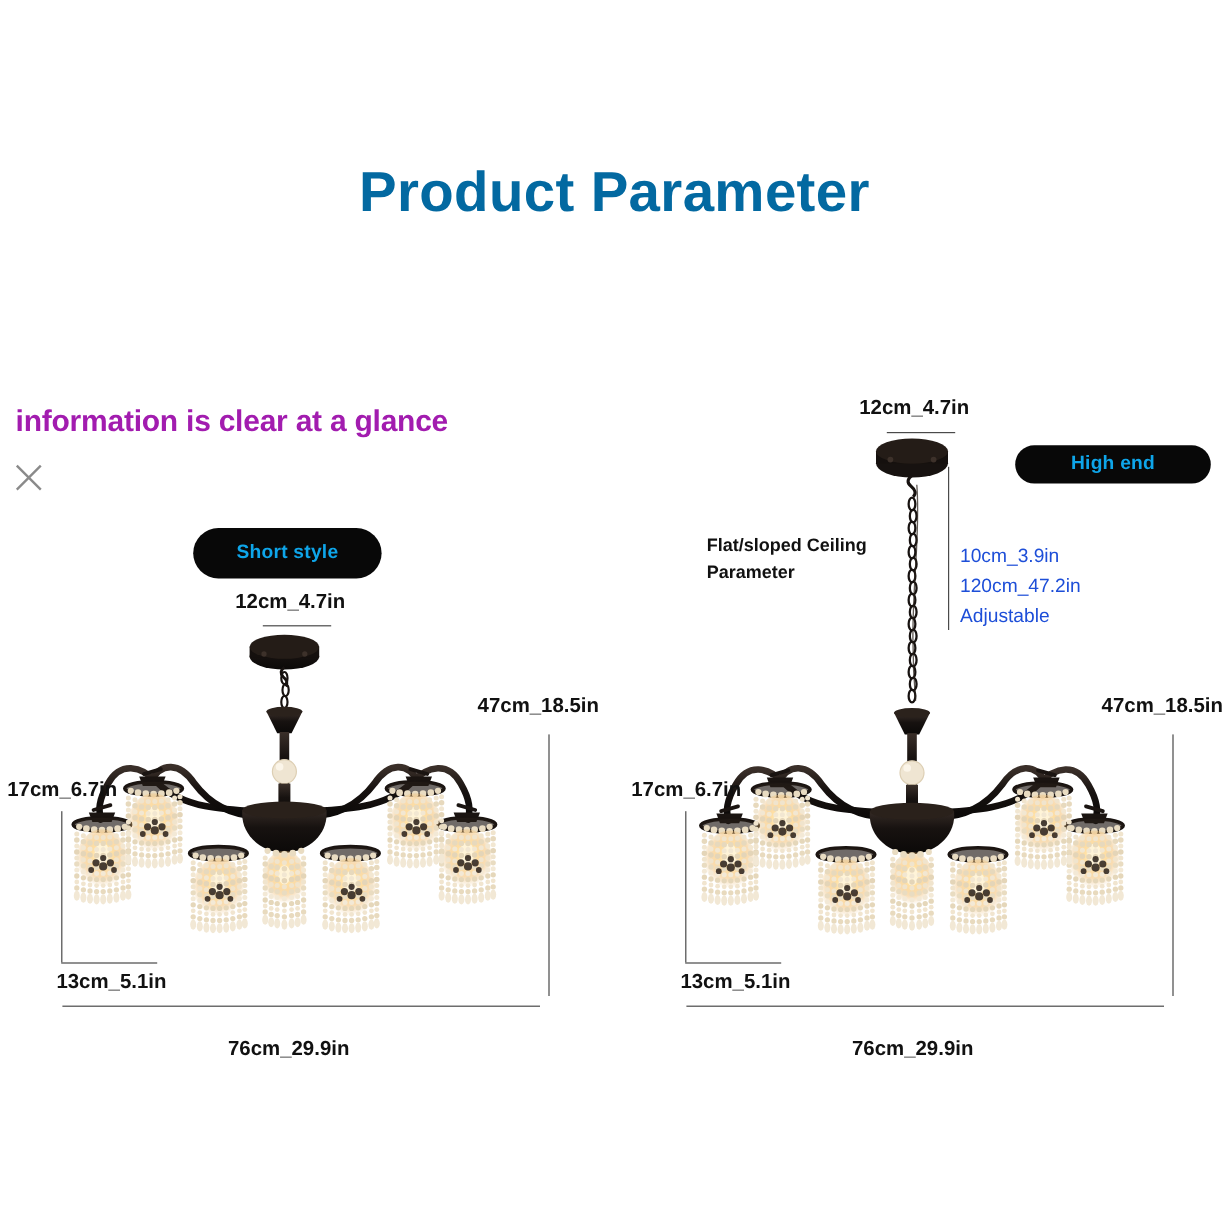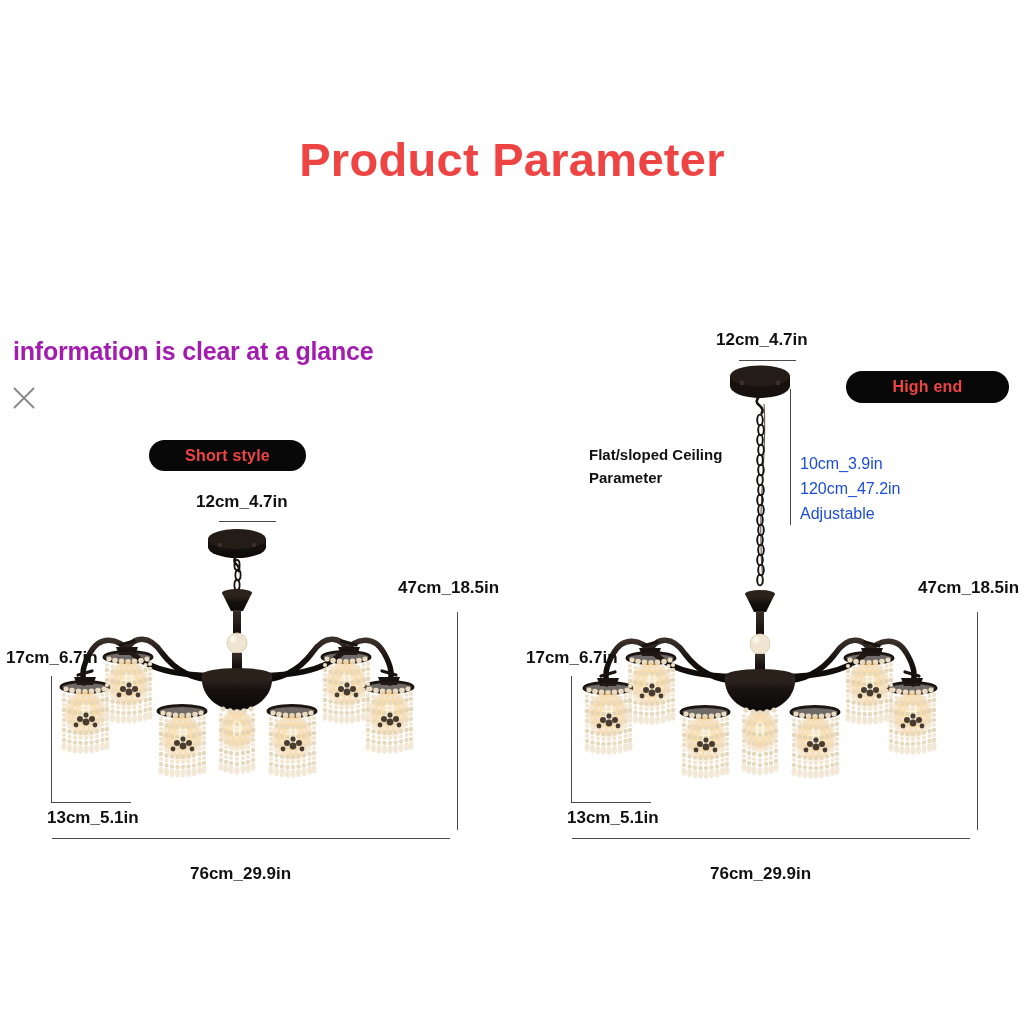--- a/index.html
+++ b/index.html
@@ -18,7 +18,7 @@
     position:absolute;left:0;right:0;top:132px;
     text-align:center;
     font-size:47px;font-weight:700;letter-spacing:.3px;
-    color:#ef4444;
+    color:#0369a1;
   }
 
   

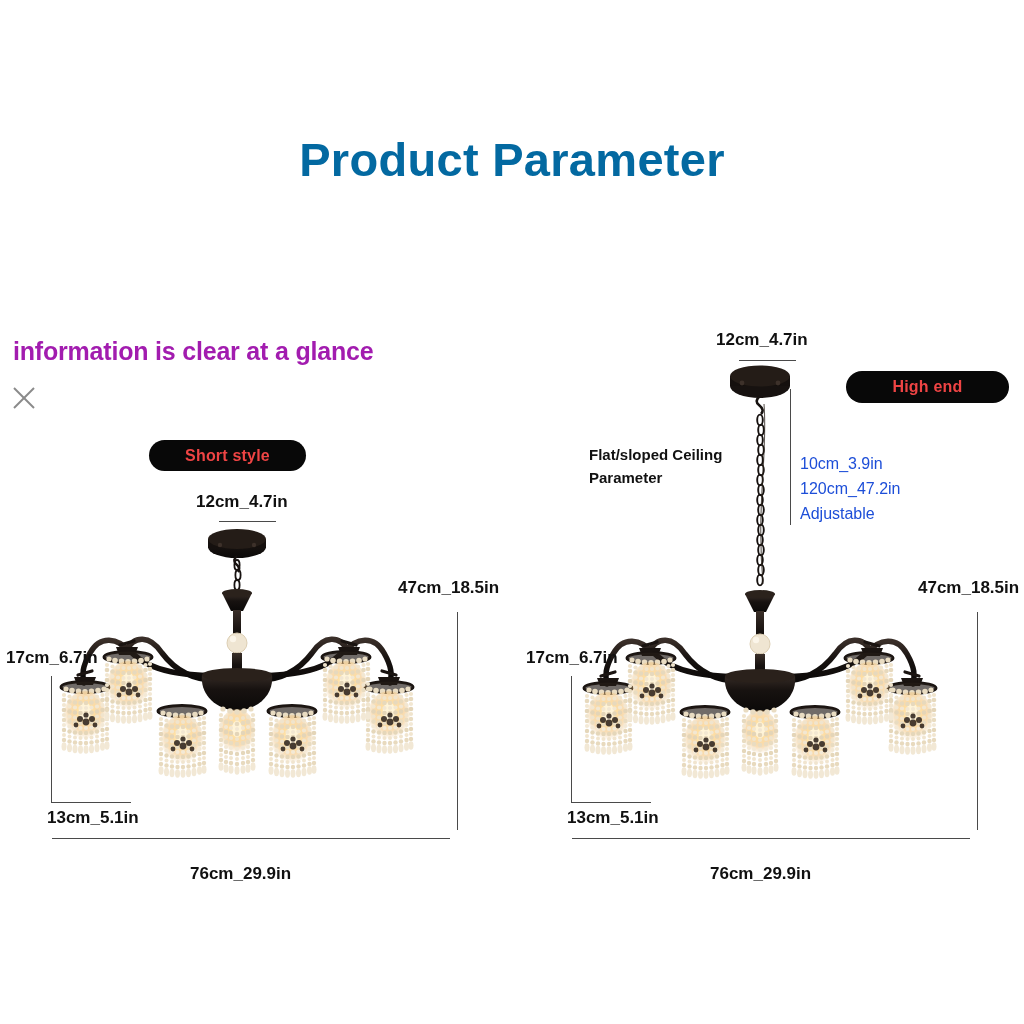--- a/index.html
+++ b/index.html
@@ -36,7 +36,7 @@
   
   .pill{
     position:absolute;
-    background:#080808;color:#ef4444;
+    background:#080808;color:#0ea5e9;
     border-radius:22px;
     font-size:16px;font-weight:700;
     display:flex;align-items:center;justify-content:center;

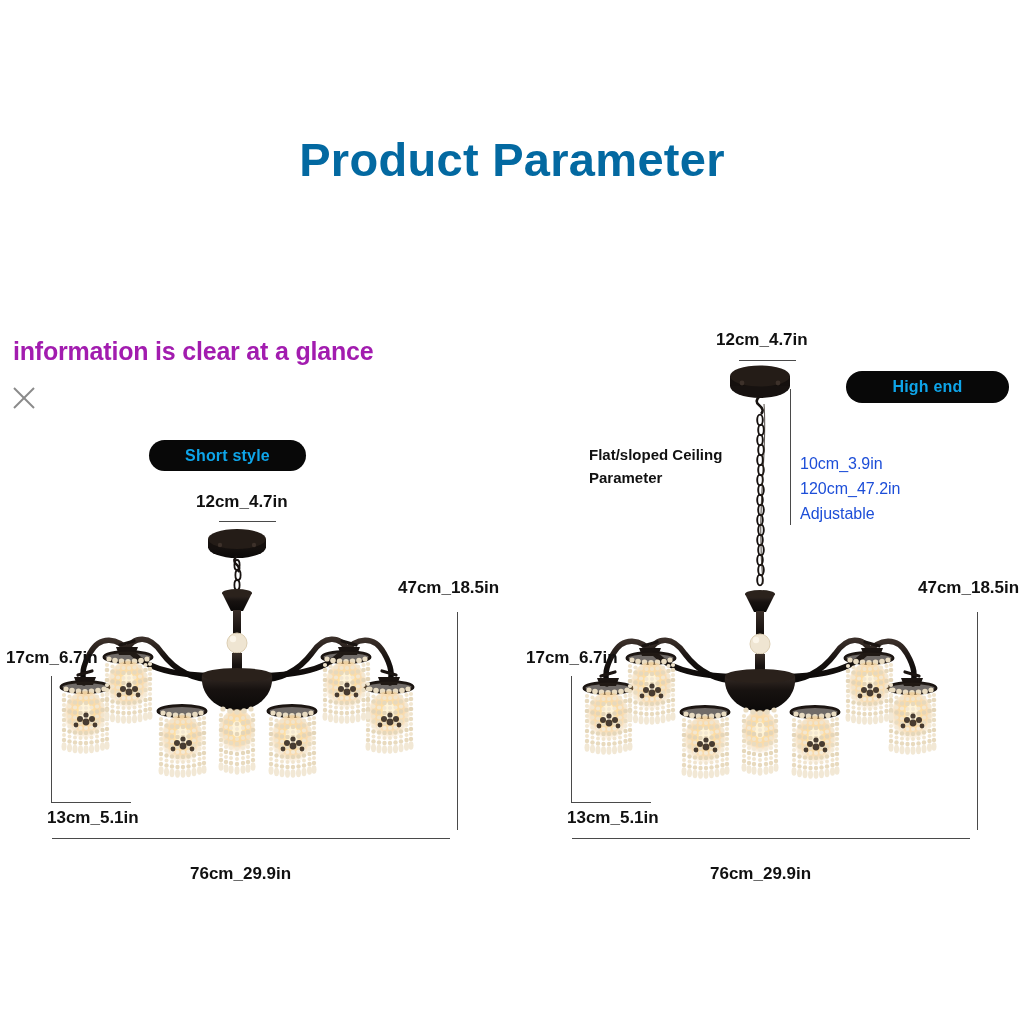--- a/index.html
+++ b/index.html
@@ -42,7 +42,7 @@
     display:flex;align-items:center;justify-content:center;
     letter-spacing:.2px;
   }
-  #pill-short{left:149px;top:440px;width:157px;height:31px;}
+  #pill-short{left:161px;top:440px;width:157px;height:42px;}
   #pill-high{left:846px;top:371px;width:163px;height:32px;}
 
   

